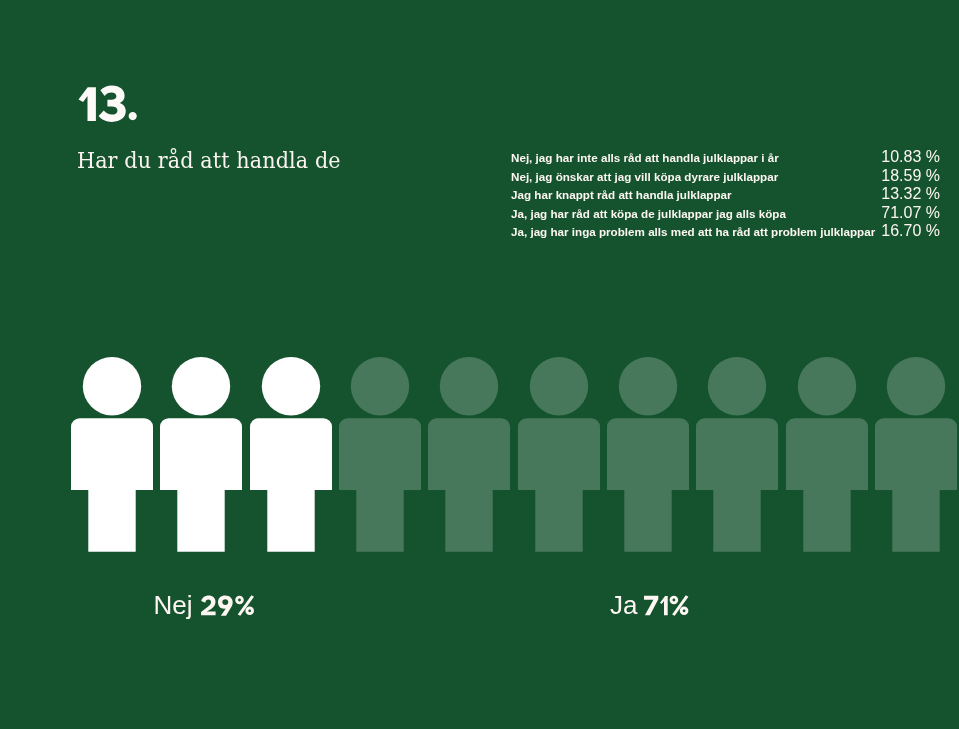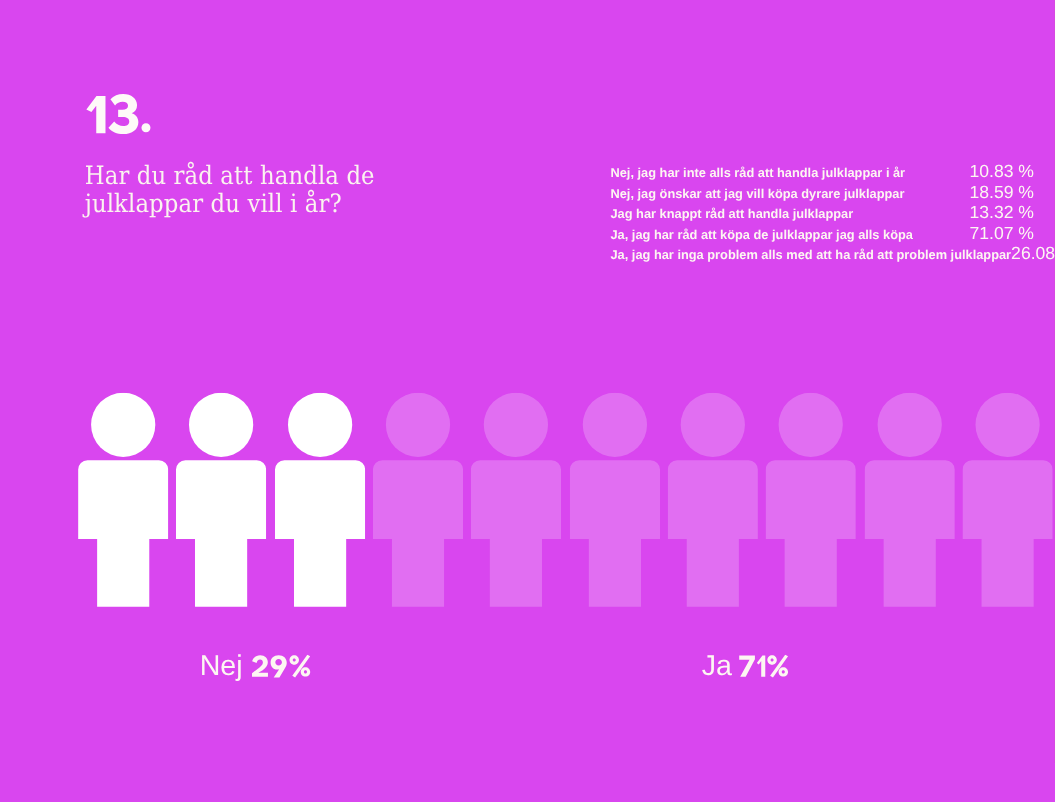--- a/index.html
+++ b/index.html
@@ -19,7 +19,7 @@
     position: relative;
     width: 959px;
     height: 729px;
-    background: #d946ef;
+    background: #14532d;
   }
 
   

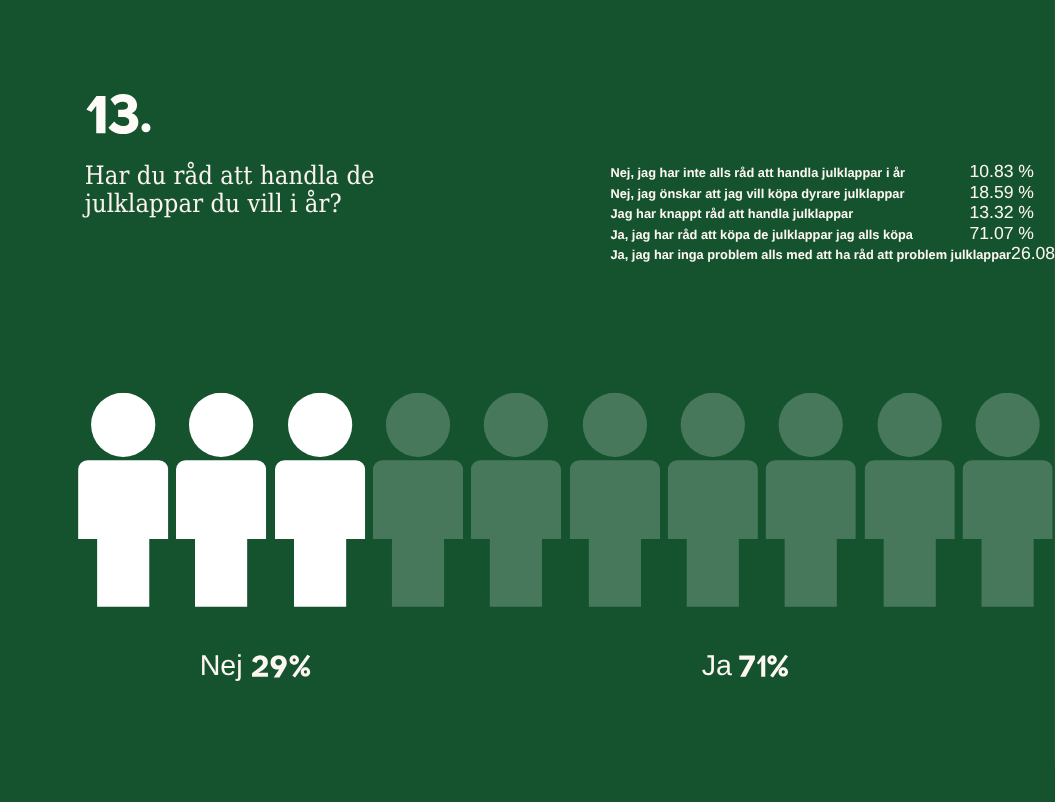--- a/index.html
+++ b/index.html
@@ -55,7 +55,6 @@
     justify-content: space-between;
     align-items: baseline;
     height: 18.5px;
-    margin-left: 44px;
   }
   .legend-label {
     font-size: 11.65px;

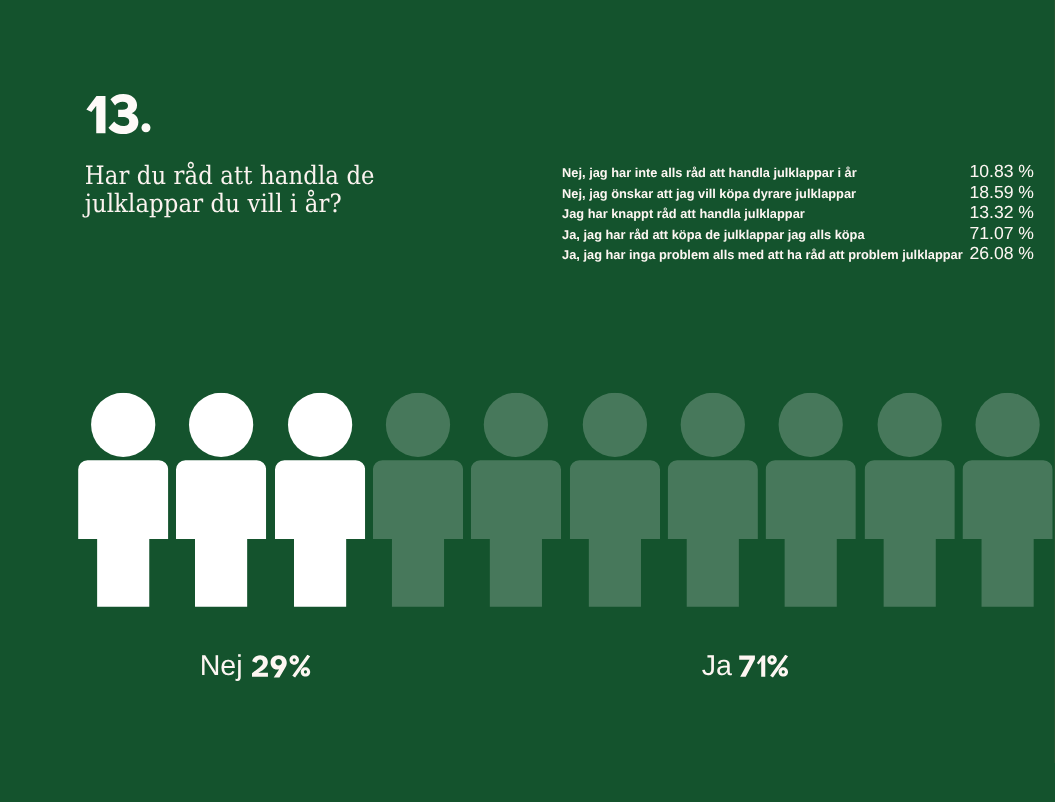--- a/index.html
+++ b/index.html
@@ -111,7 +111,6 @@
 
   <div class="q-title">
     <div>Har du råd att handla de</div>
-    <div>julklappar du vill i år?</div>
   </div>
 
   <div class="legend" id="legend">

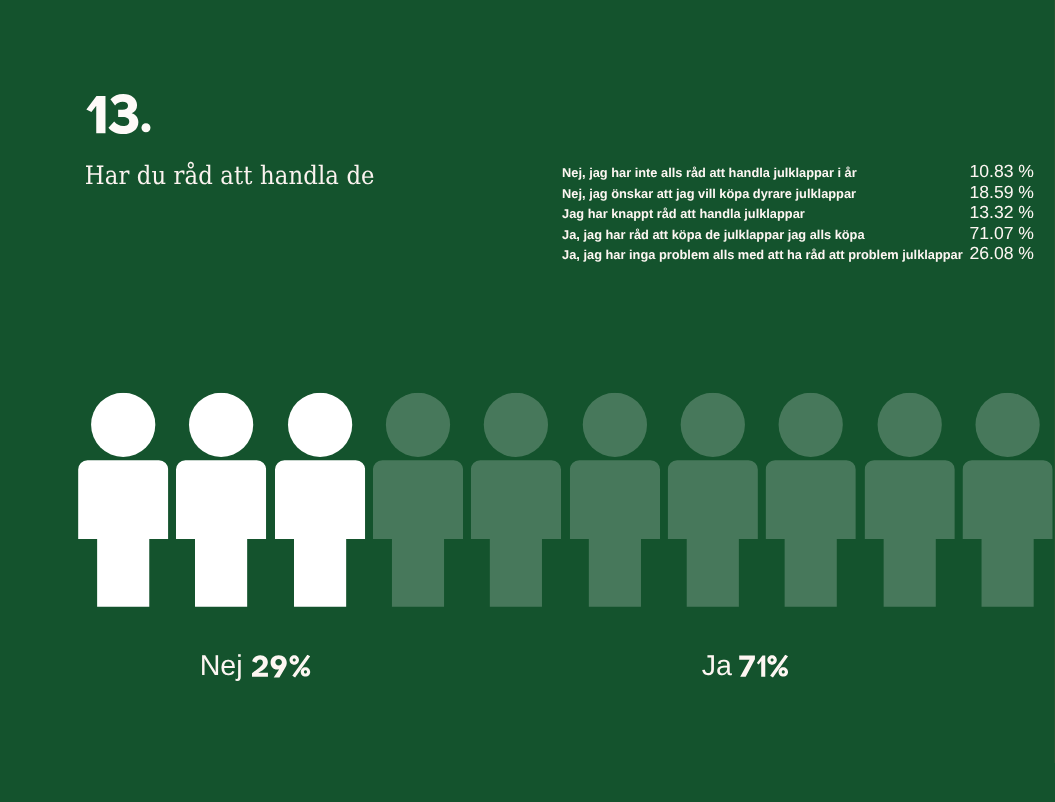--- a/index.html
+++ b/index.html
@@ -132,7 +132,7 @@
       </div>
       <div class="legend-row">
         <span class="legend-label">Ja, jag har inga problem alls med att ha råd att problem julklappar</span>
-        <span class="legend-value">26.08 %</span>
+        <span class="legend-value">16.70 %</span>
       </div>
     </div>
 

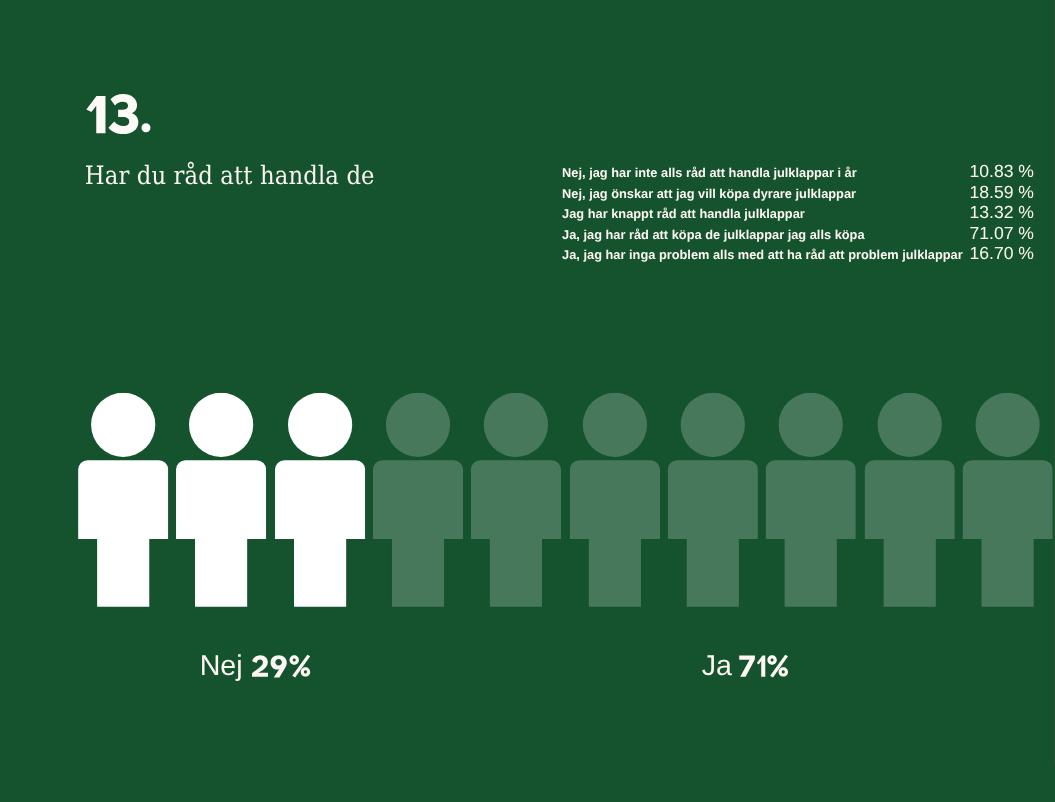--- a/index.html
+++ b/index.html
@@ -87,7 +87,6 @@
     line-height: 26px;
     color: #fdf6f2;
     white-space: nowrap;
-    margin-left: 28px;
   }
   .summary-no { left: 153.5px; }
   .summary-yes { left: 610px; }

